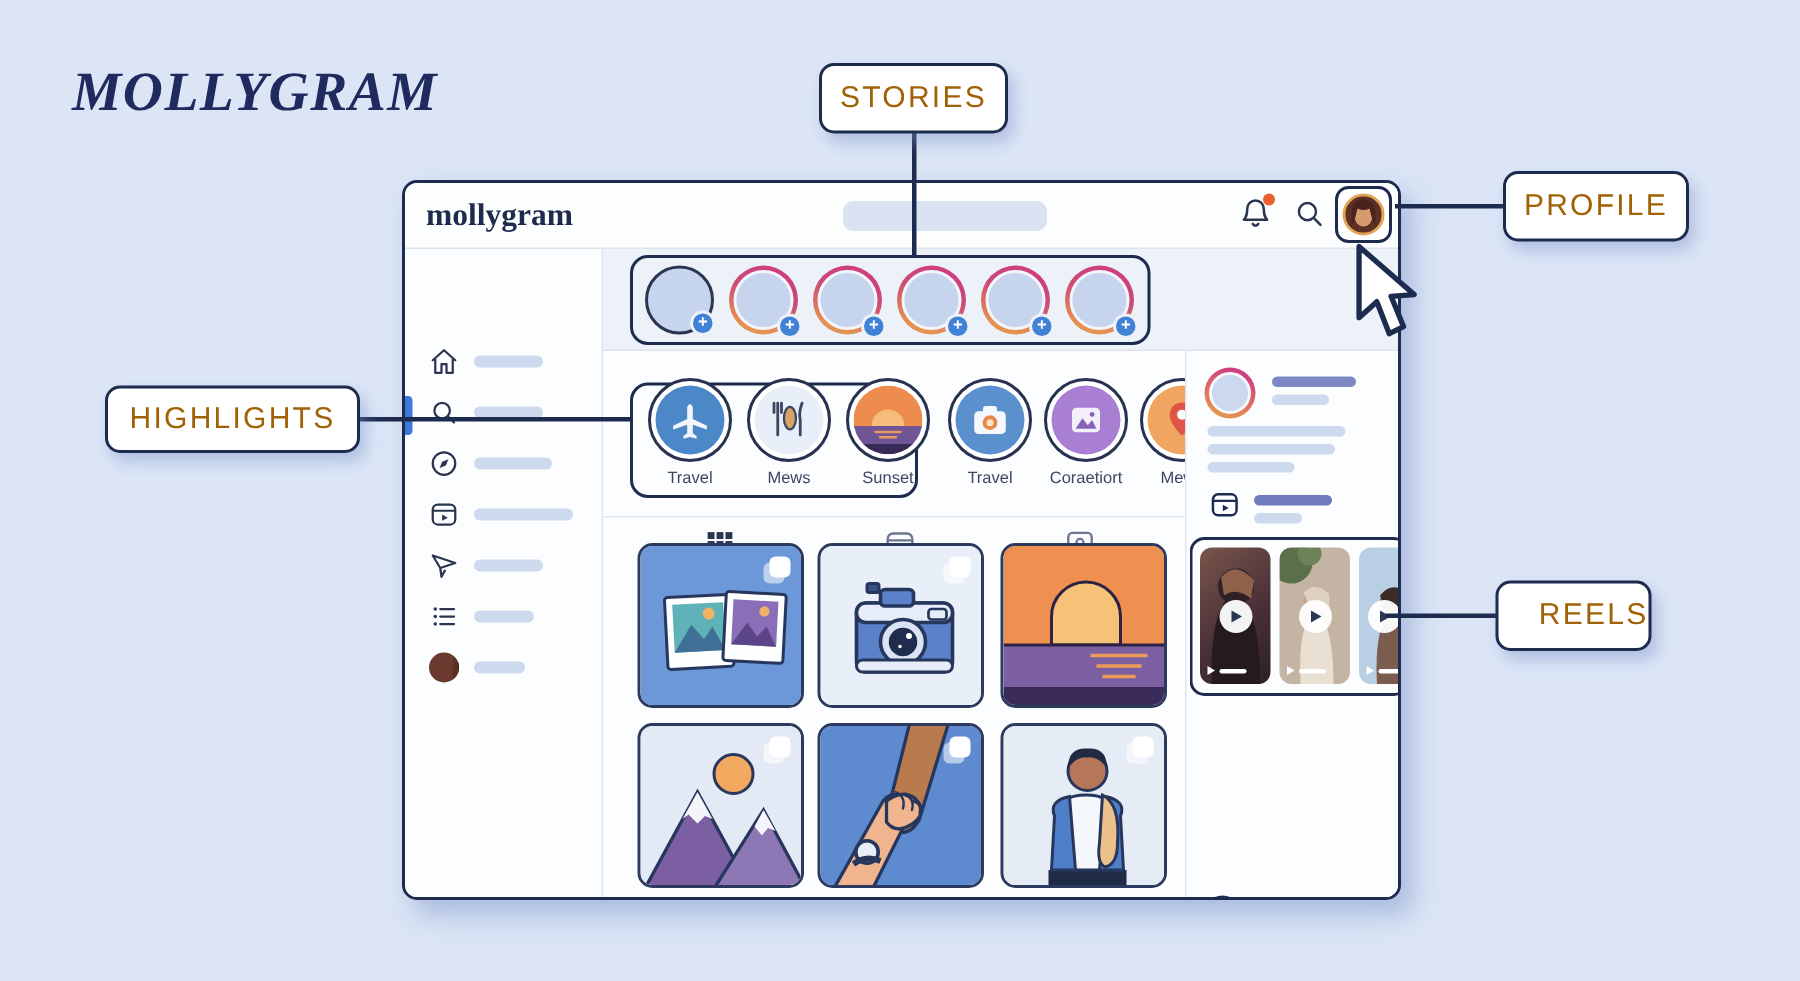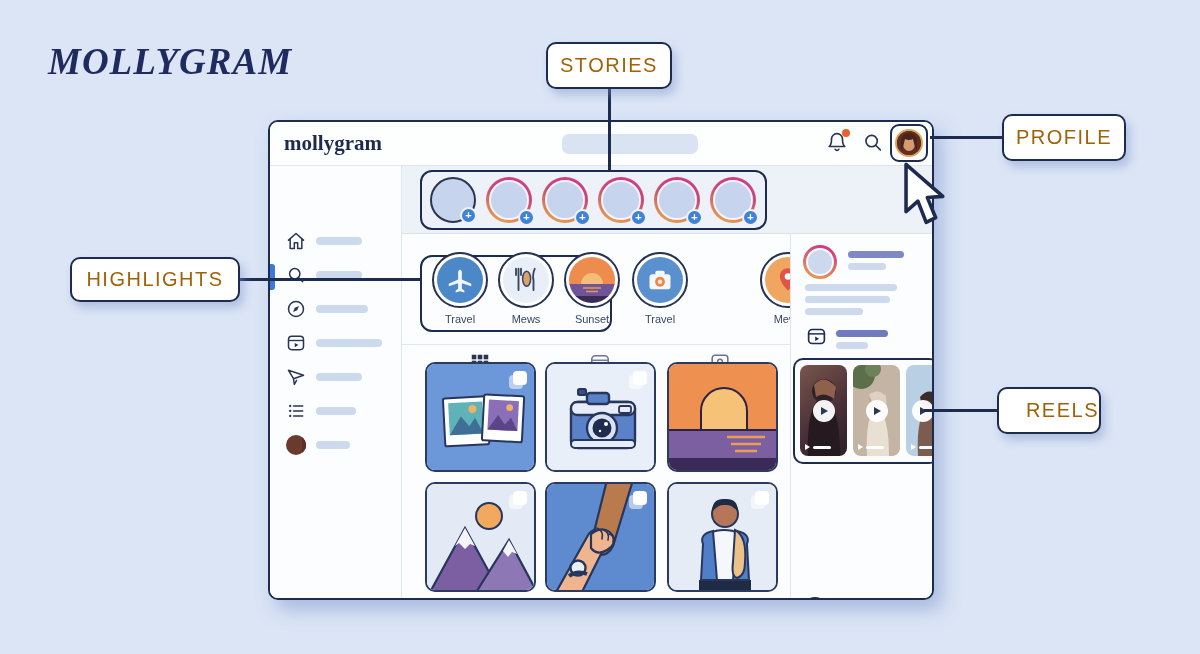--- a/index.html
+++ b/index.html
@@ -332,6 +332,18 @@
         <div class="hl-label">Travel</div>
       </div>
 
+      <div class="hl-item" style="left:294px;">
+        <div class="hl-circle">
+            <div class="hl-inner" style="background:#a87fd3;">
+          <svg width="28" height="28" viewBox="0 0 24 24">
+            <rect x="4" y="5" width="16" height="14" rx="2.5" fill="#f4f0fb"></rect>
+            <path d="M6 17 L10 11 L13 15 L15.5 12 L18 17 Z" fill="#8a63b8"></path>
+            <circle cx="15.5" cy="8.8" r="1.4" fill="#8a63b8"></circle>
+          </svg>
+            </div>
+          </div>
+        <div class="hl-label">Coraetiort</div>
+      </div>
 
       <div class="hl-item" style="left:358px;">
         <div class="hl-circle">

